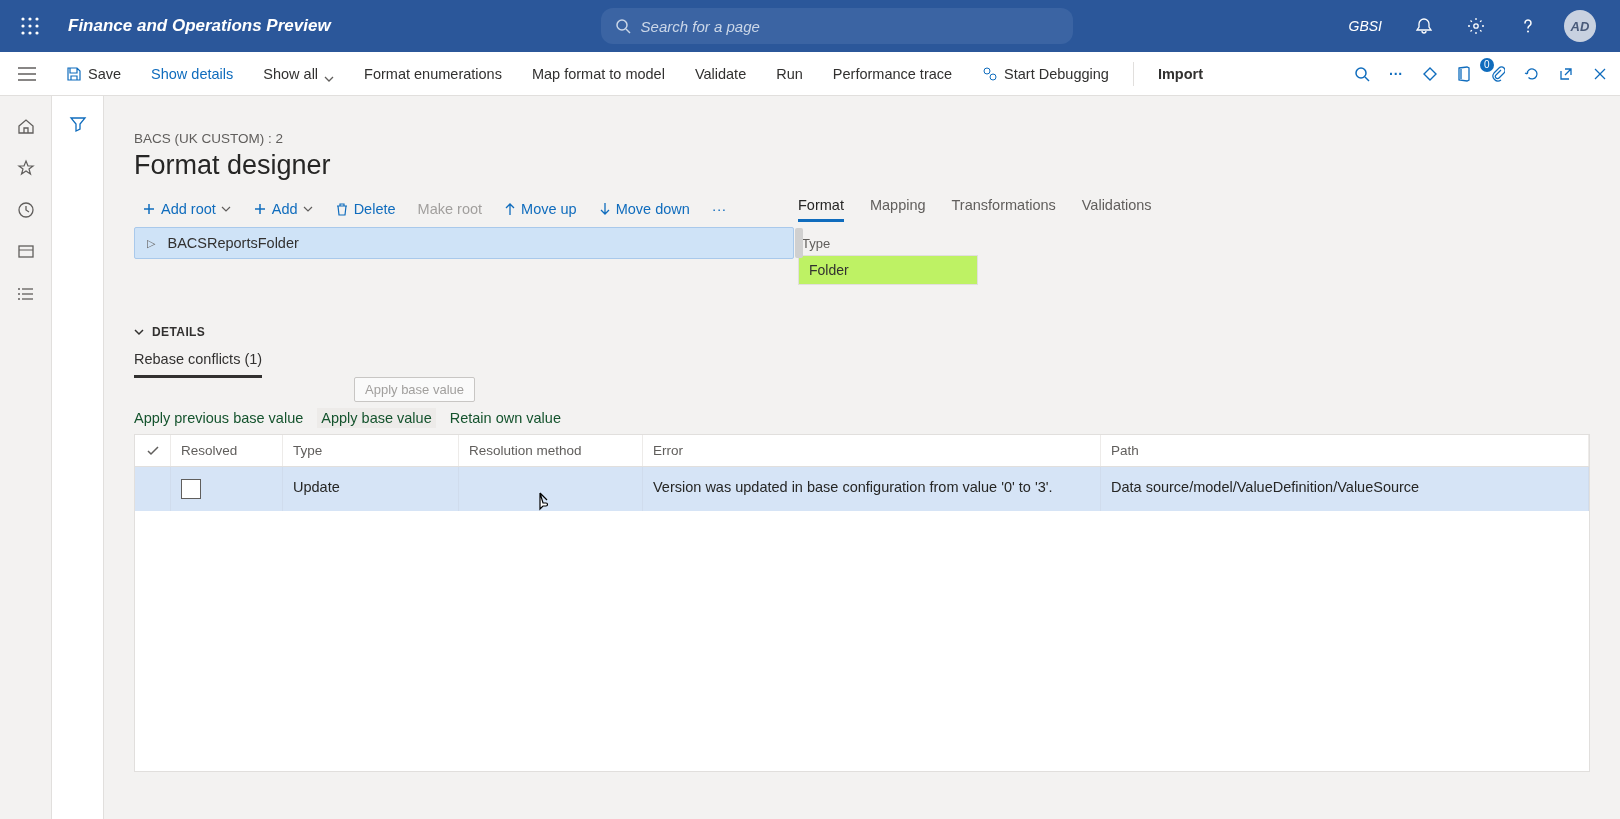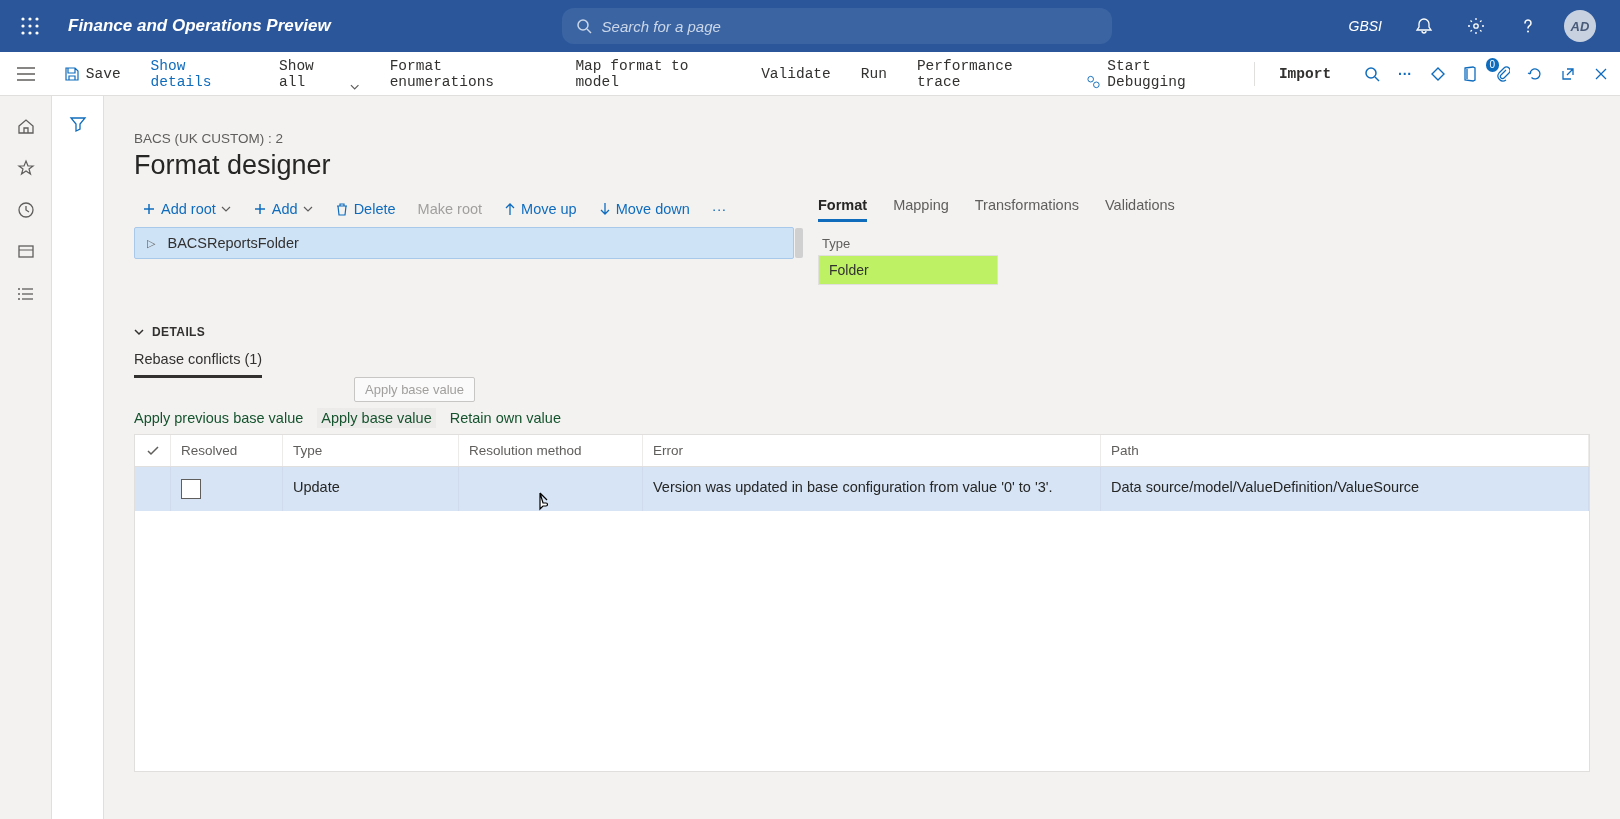--- a/index.html
+++ b/index.html
@@ -9,7 +9,7 @@
 .top-bar { background: #2b579a; height: 52px; display: flex; align-items: center; color: #fff; padding: 0 14px 0 16px; font-style: italic; }
 .waffle { width: 28px; height: 28px; display: flex; align-items: center; justify-content: center; cursor: pointer; }
 .brand { font-size: 17px; font-weight: 600; margin-left: 24px; }
-.search-box { margin-left: auto; background: #3b64a3; height: 36px; width: 550px; border-radius: 12px; display: flex; align-items: center; padding: 0 14px; color: #cbd7e8; margin-right: auto; }
+.search-box { margin-left: auto; background: #3b64a3; height: 36px; width: 472px; border-radius: 12px; display: flex; align-items: center; padding: 0 14px; color: #cbd7e8; margin-right: auto; }
 .search-box span { margin-left: 10px; font-size: 15px; }
 .top-right { display: flex; align-items: center; gap: 20px; margin-right: 10px; text-align: right; }
 .top-right .item { display: flex; align-items: center; justify-content: center; width: 32px; height: 32px; cursor: pointer; }

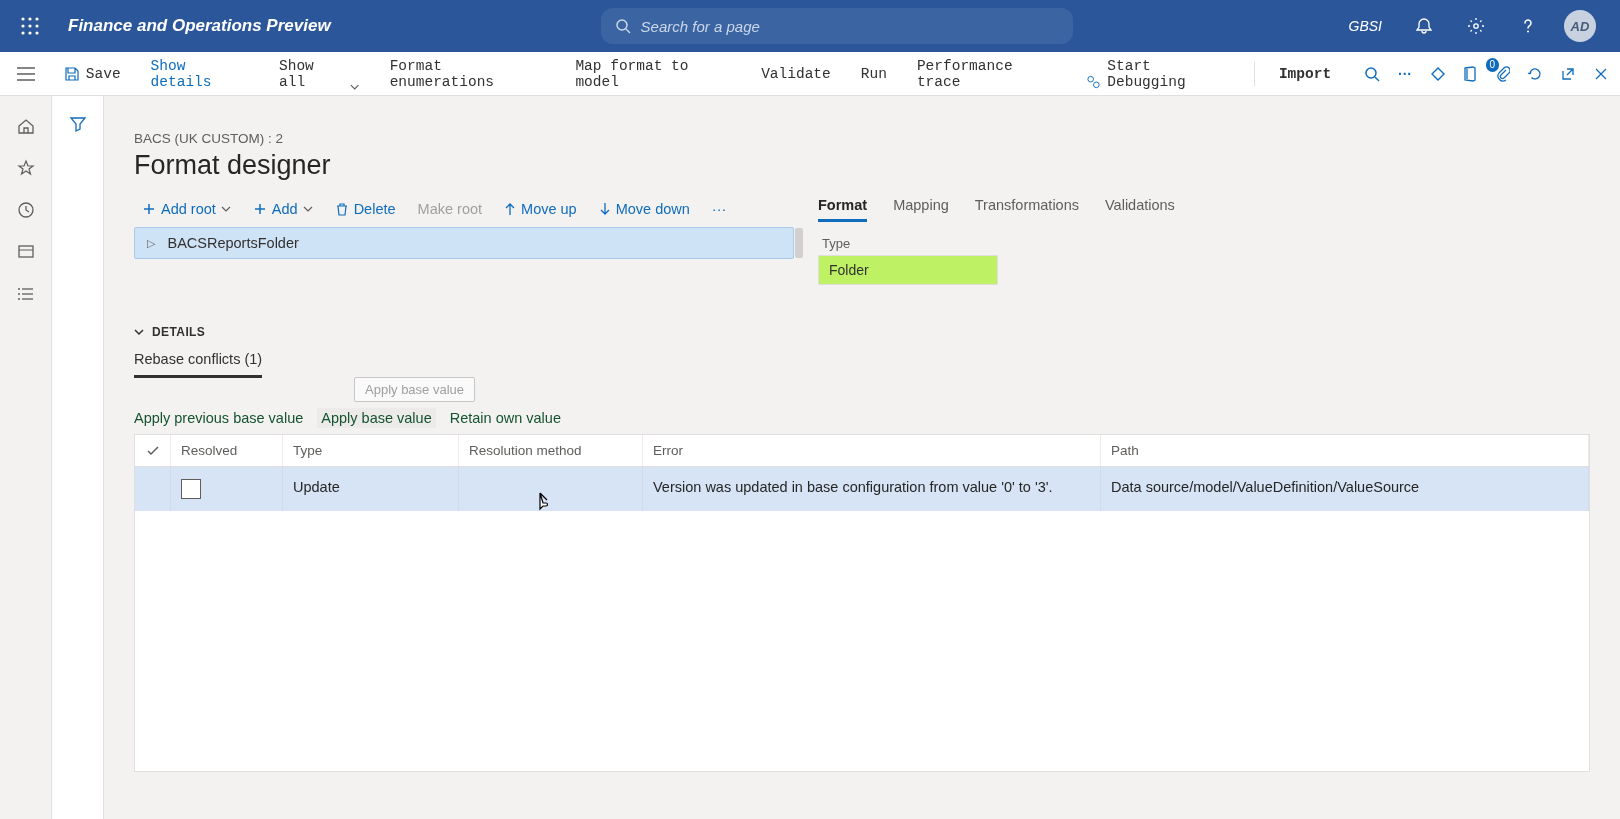--- a/index.html
+++ b/index.html
@@ -19,7 +19,7 @@
 
 .cmd-bar { background: #fff; height: 44px; border-bottom: 1px solid #e1dfdd; display: flex; align-items: center; padding: 0 8px; gap: 10px; }
 .cmd-bar .ham { width: 38px; display:flex; justify-content:center; align-items:center; cursor:pointer;}
-.cmd-item { display: flex; align-items: flex-end; gap: 6px; padding: 6px 10px; cursor: pointer; color: #323130; font-size: 14.5px; font-family: Liberation Mono, monospace; }
+.cmd-item { display: flex; align-items: flex-end; gap: 6px; padding: 6px 10px; cursor: pointer; color: #323130; font-size: 14.5px; }
 .cmd-item.link { color: #0f6cbd; }
 .cmd-spacer { flex: 1; }
 .cmd-divider { width: 1px; height: 24px; background: #e1dfdd; margin: 0 4px; }

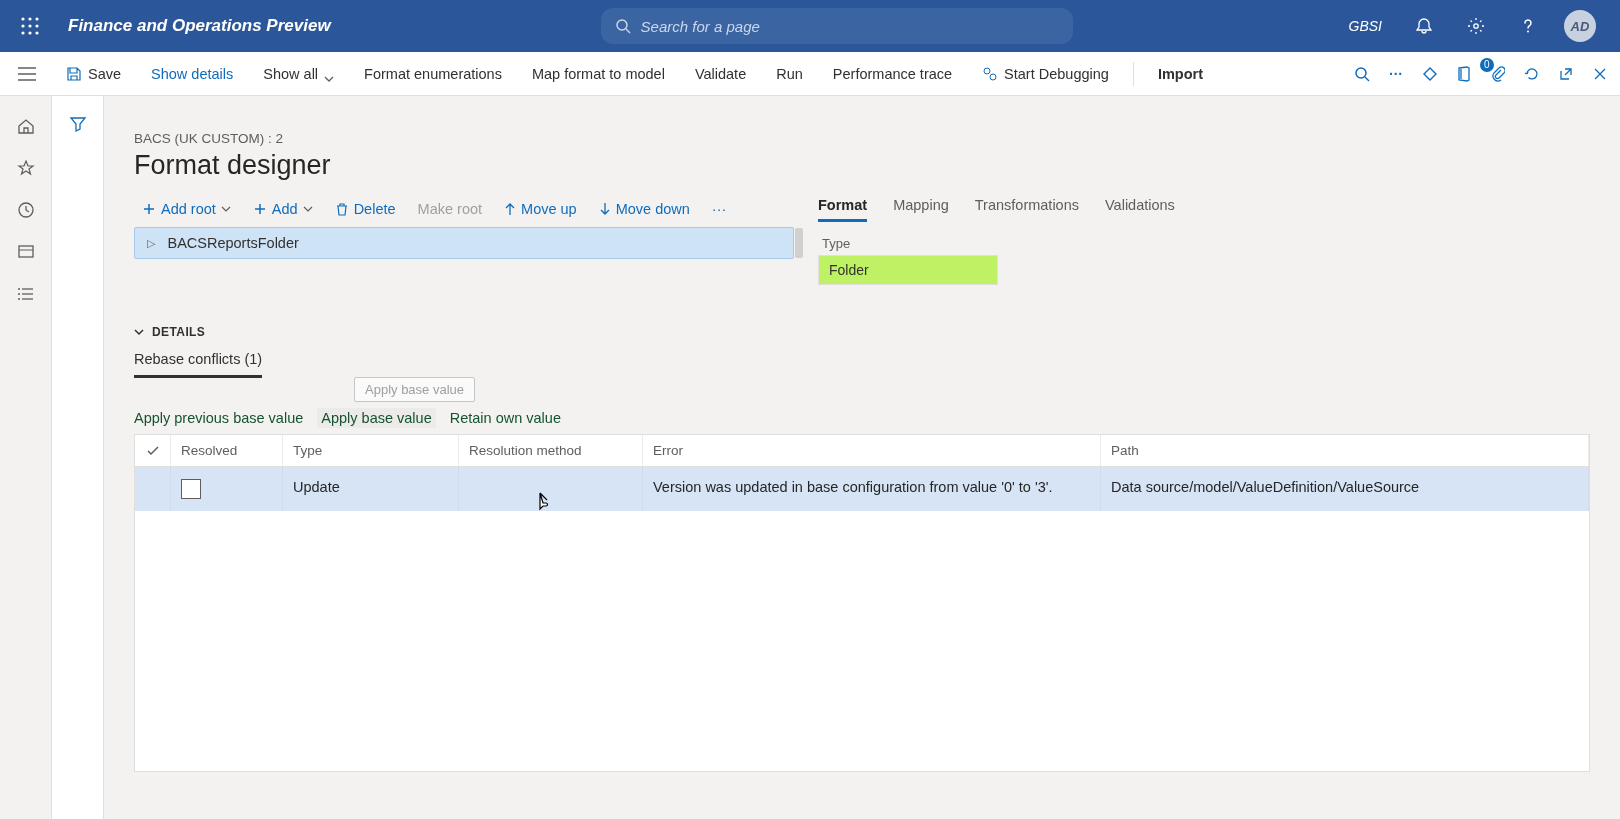--- a/index.html
+++ b/index.html
@@ -44,7 +44,7 @@
 .tbtn.gray { color:#a19f9d; cursor:default; }
 .tbtn svg { flex-shrink:0; }
 
-.content-row { display:flex; gap: 24px; }
+.content-row { display:flex; gap: 4px; }
 
 .tree-box { width: 660px; }
 .tree-item { background:#cfe3f7; border:1px solid #a9c9eb; border-radius:2px; padding:7px 12px; display:flex; align-items:center; gap:12px; font-size:14.5px; position:relative; }

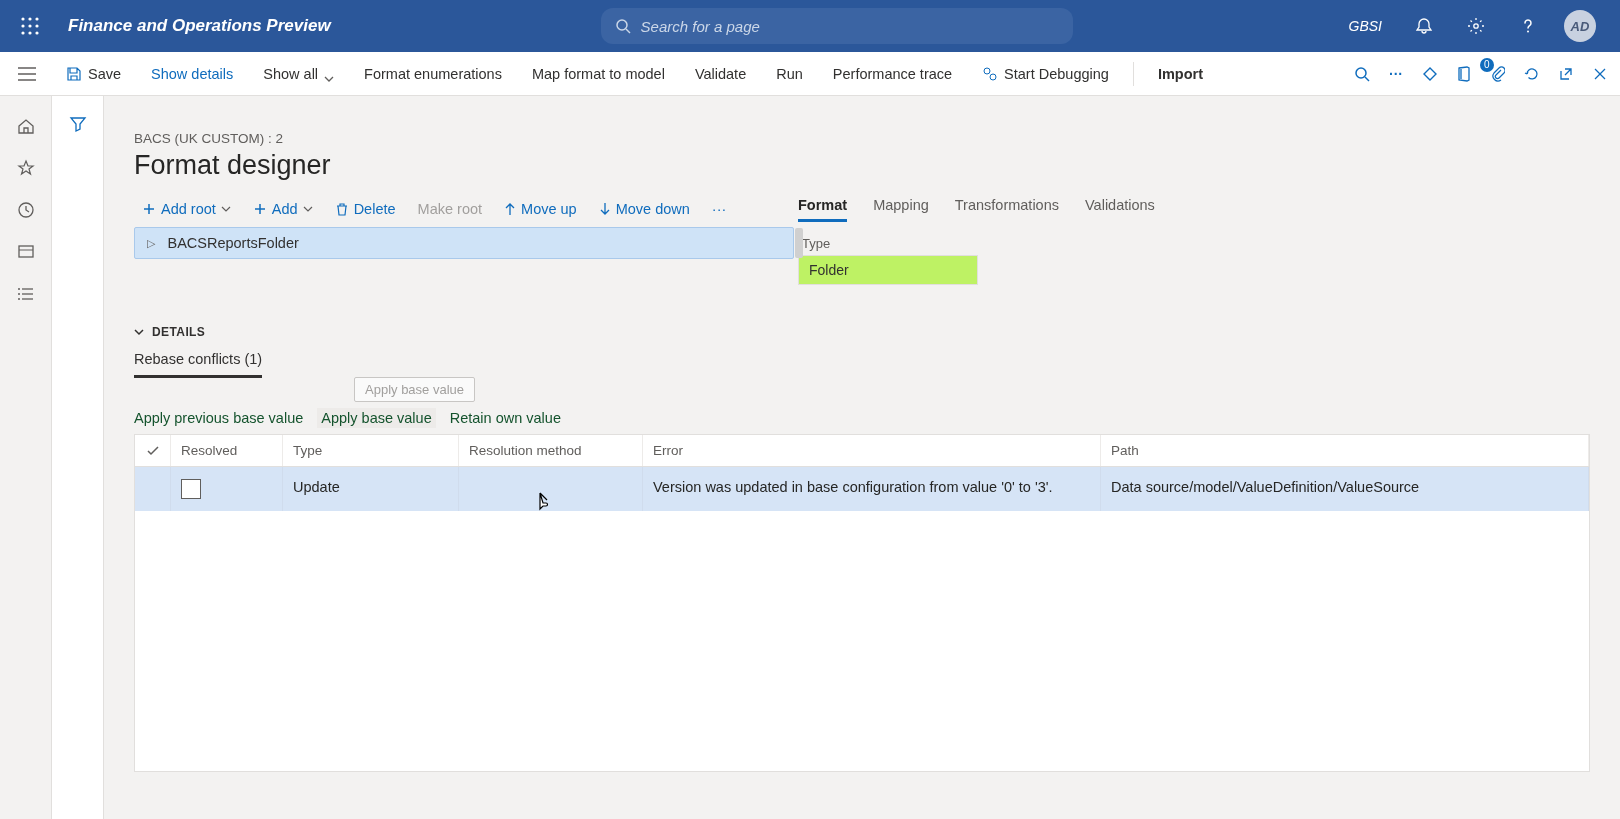--- a/index.html
+++ b/index.html
@@ -54,7 +54,7 @@
 .tabs-right { flex:1; }
 .tabs-right .tab-row { display:flex; gap:26px; border-bottom:none; margin-bottom:14px; }
 .tabs-right .tab { font-size:14.5px; color:#605e5c; padding-bottom:6px; cursor:pointer; }
-.tabs-right .tab.active { color:#262625; font-weight:700; border-bottom:3px solid #0f6cbd; }
+.tabs-right .tab.active { color:#262625; font-weight:400; border-bottom:3px solid #0f6cbd; }
 .prop-label { font-size:13px; color:#605e5c; margin-left:4px; margin-bottom:4px; }
 .prop-input { background:#bef264; border:1px solid #e1dfdd; width:180px; padding:6px 10px; font-size:14px; }
 

